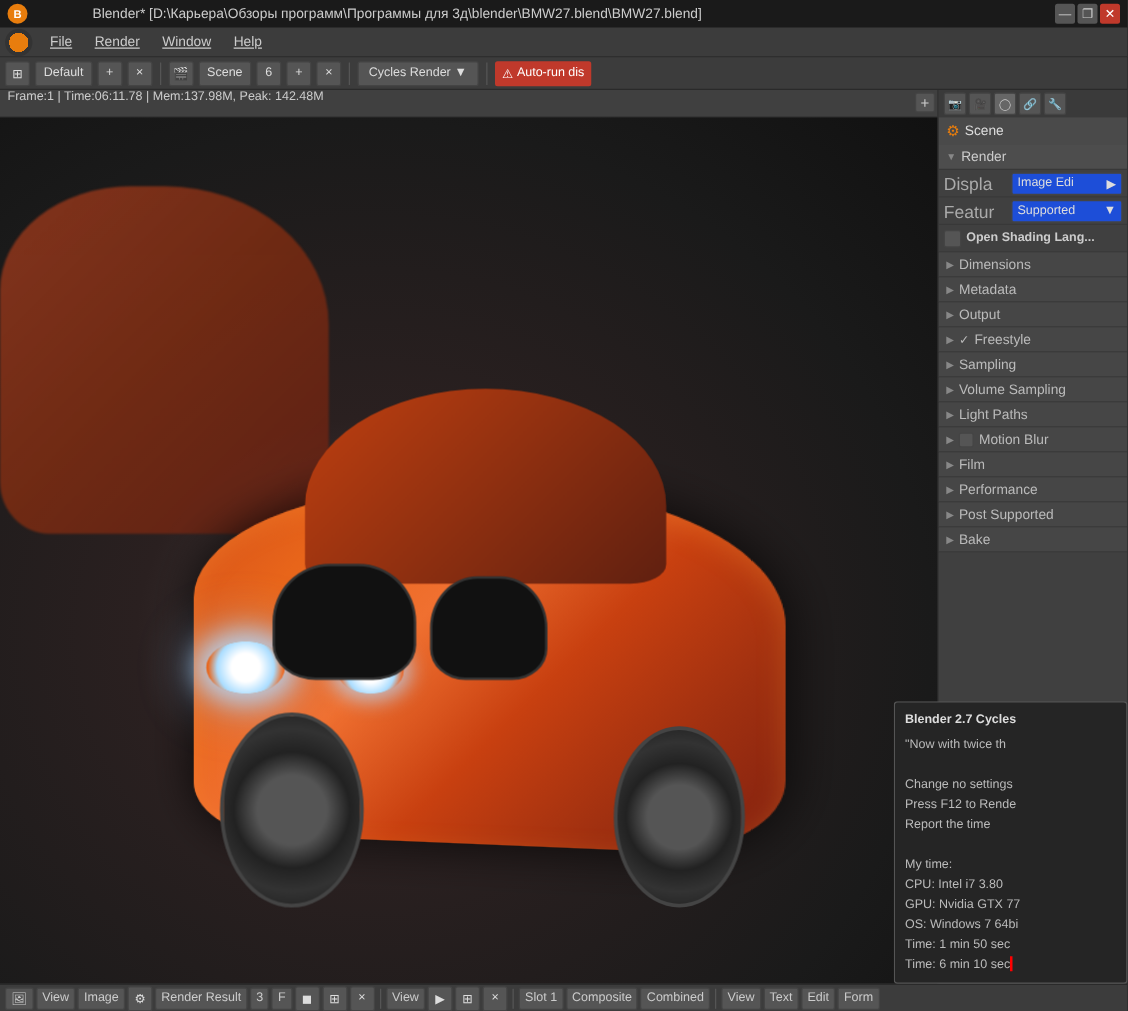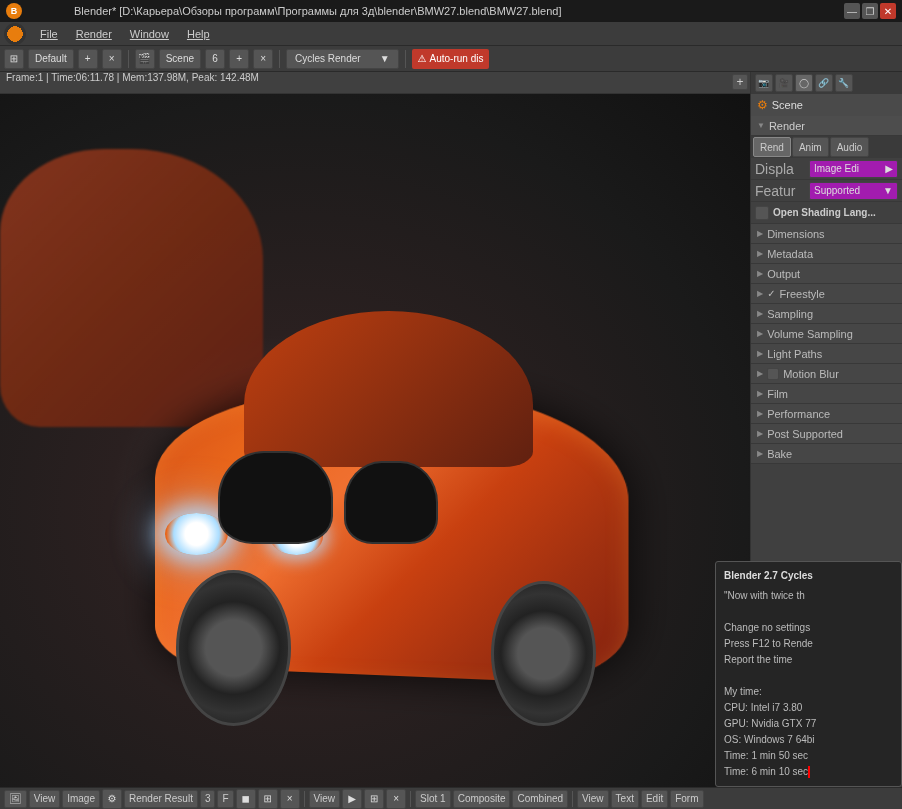--- a/index.html
+++ b/index.html
@@ -111,7 +111,7 @@
       font-size: 10px;
       padding: 0 8px;
       cursor: pointer;
-      display: flex; align-items: center; gap: 19px;
+      display: flex; align-items: center; gap: 3px;
     }
     .auto-run-badge {
       height: 20px;

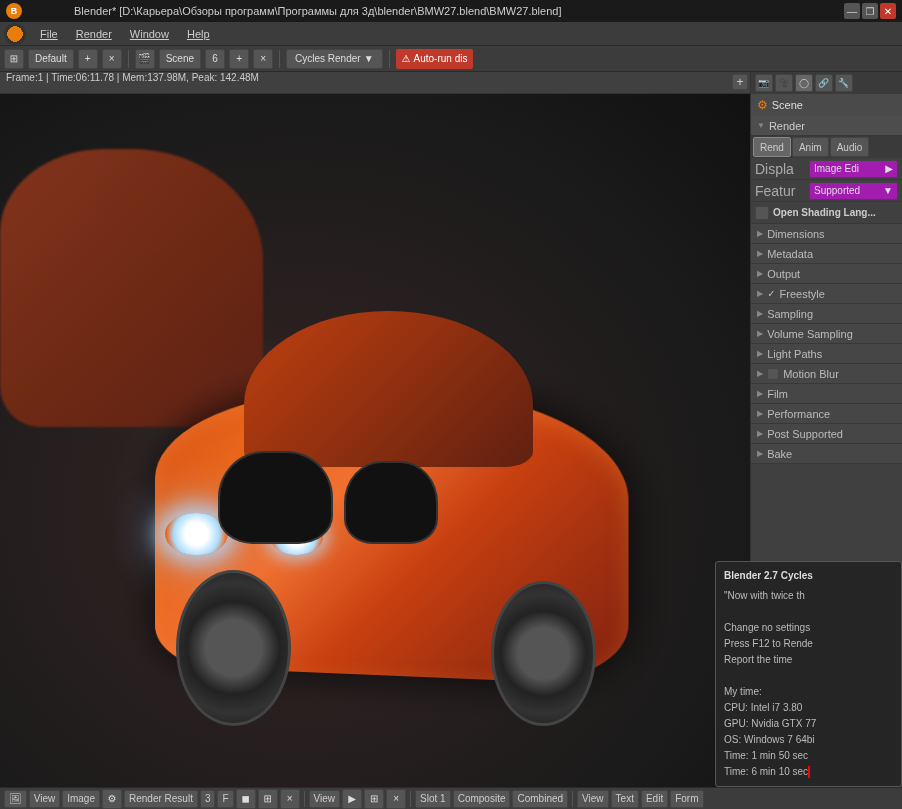--- a/index.html
+++ b/index.html
@@ -550,11 +550,6 @@
       <span>Render</span>
     </div>
 
-    <div class="prop-tabs">
-      <div class="prop-tab active">Rend</div>
-      <div class="prop-tab">Anim</div>
-      <div class="prop-tab">Audio</div>
-    </div>
 
     <div id="props-content">
 

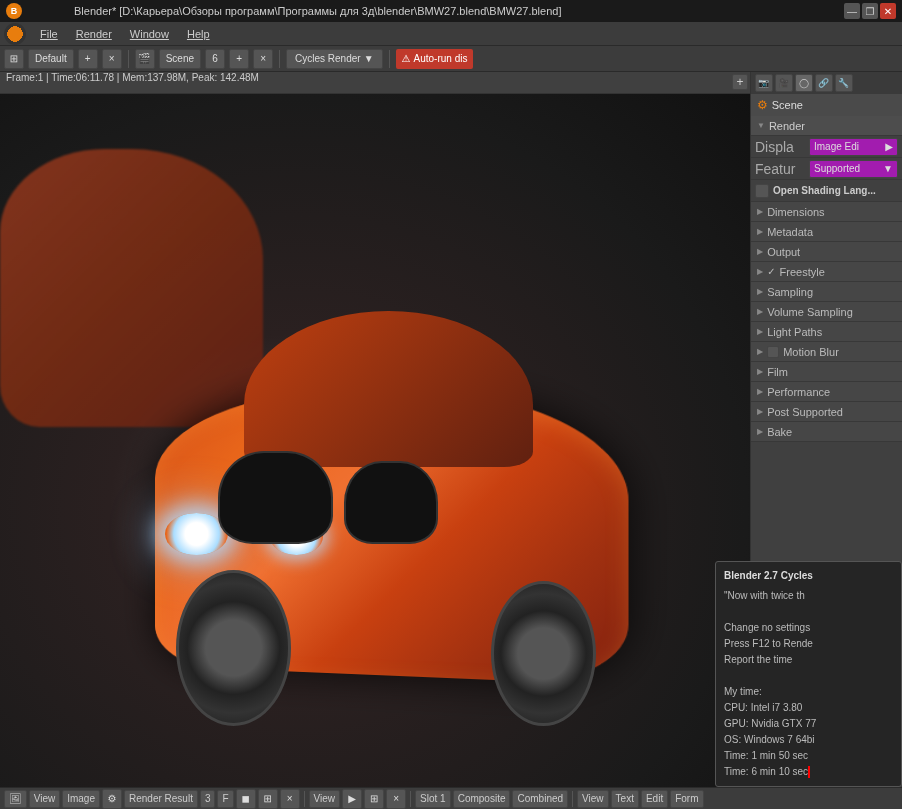--- a/index.html
+++ b/index.html
@@ -357,7 +357,7 @@
     .prop-value {
       flex: 1;
       height: 18px;
-      background: #a21caf;
+      background: #1d4ed8;
       border: 1px solid #444;
       border-radius: 2px;
       padding: 0 4px;

